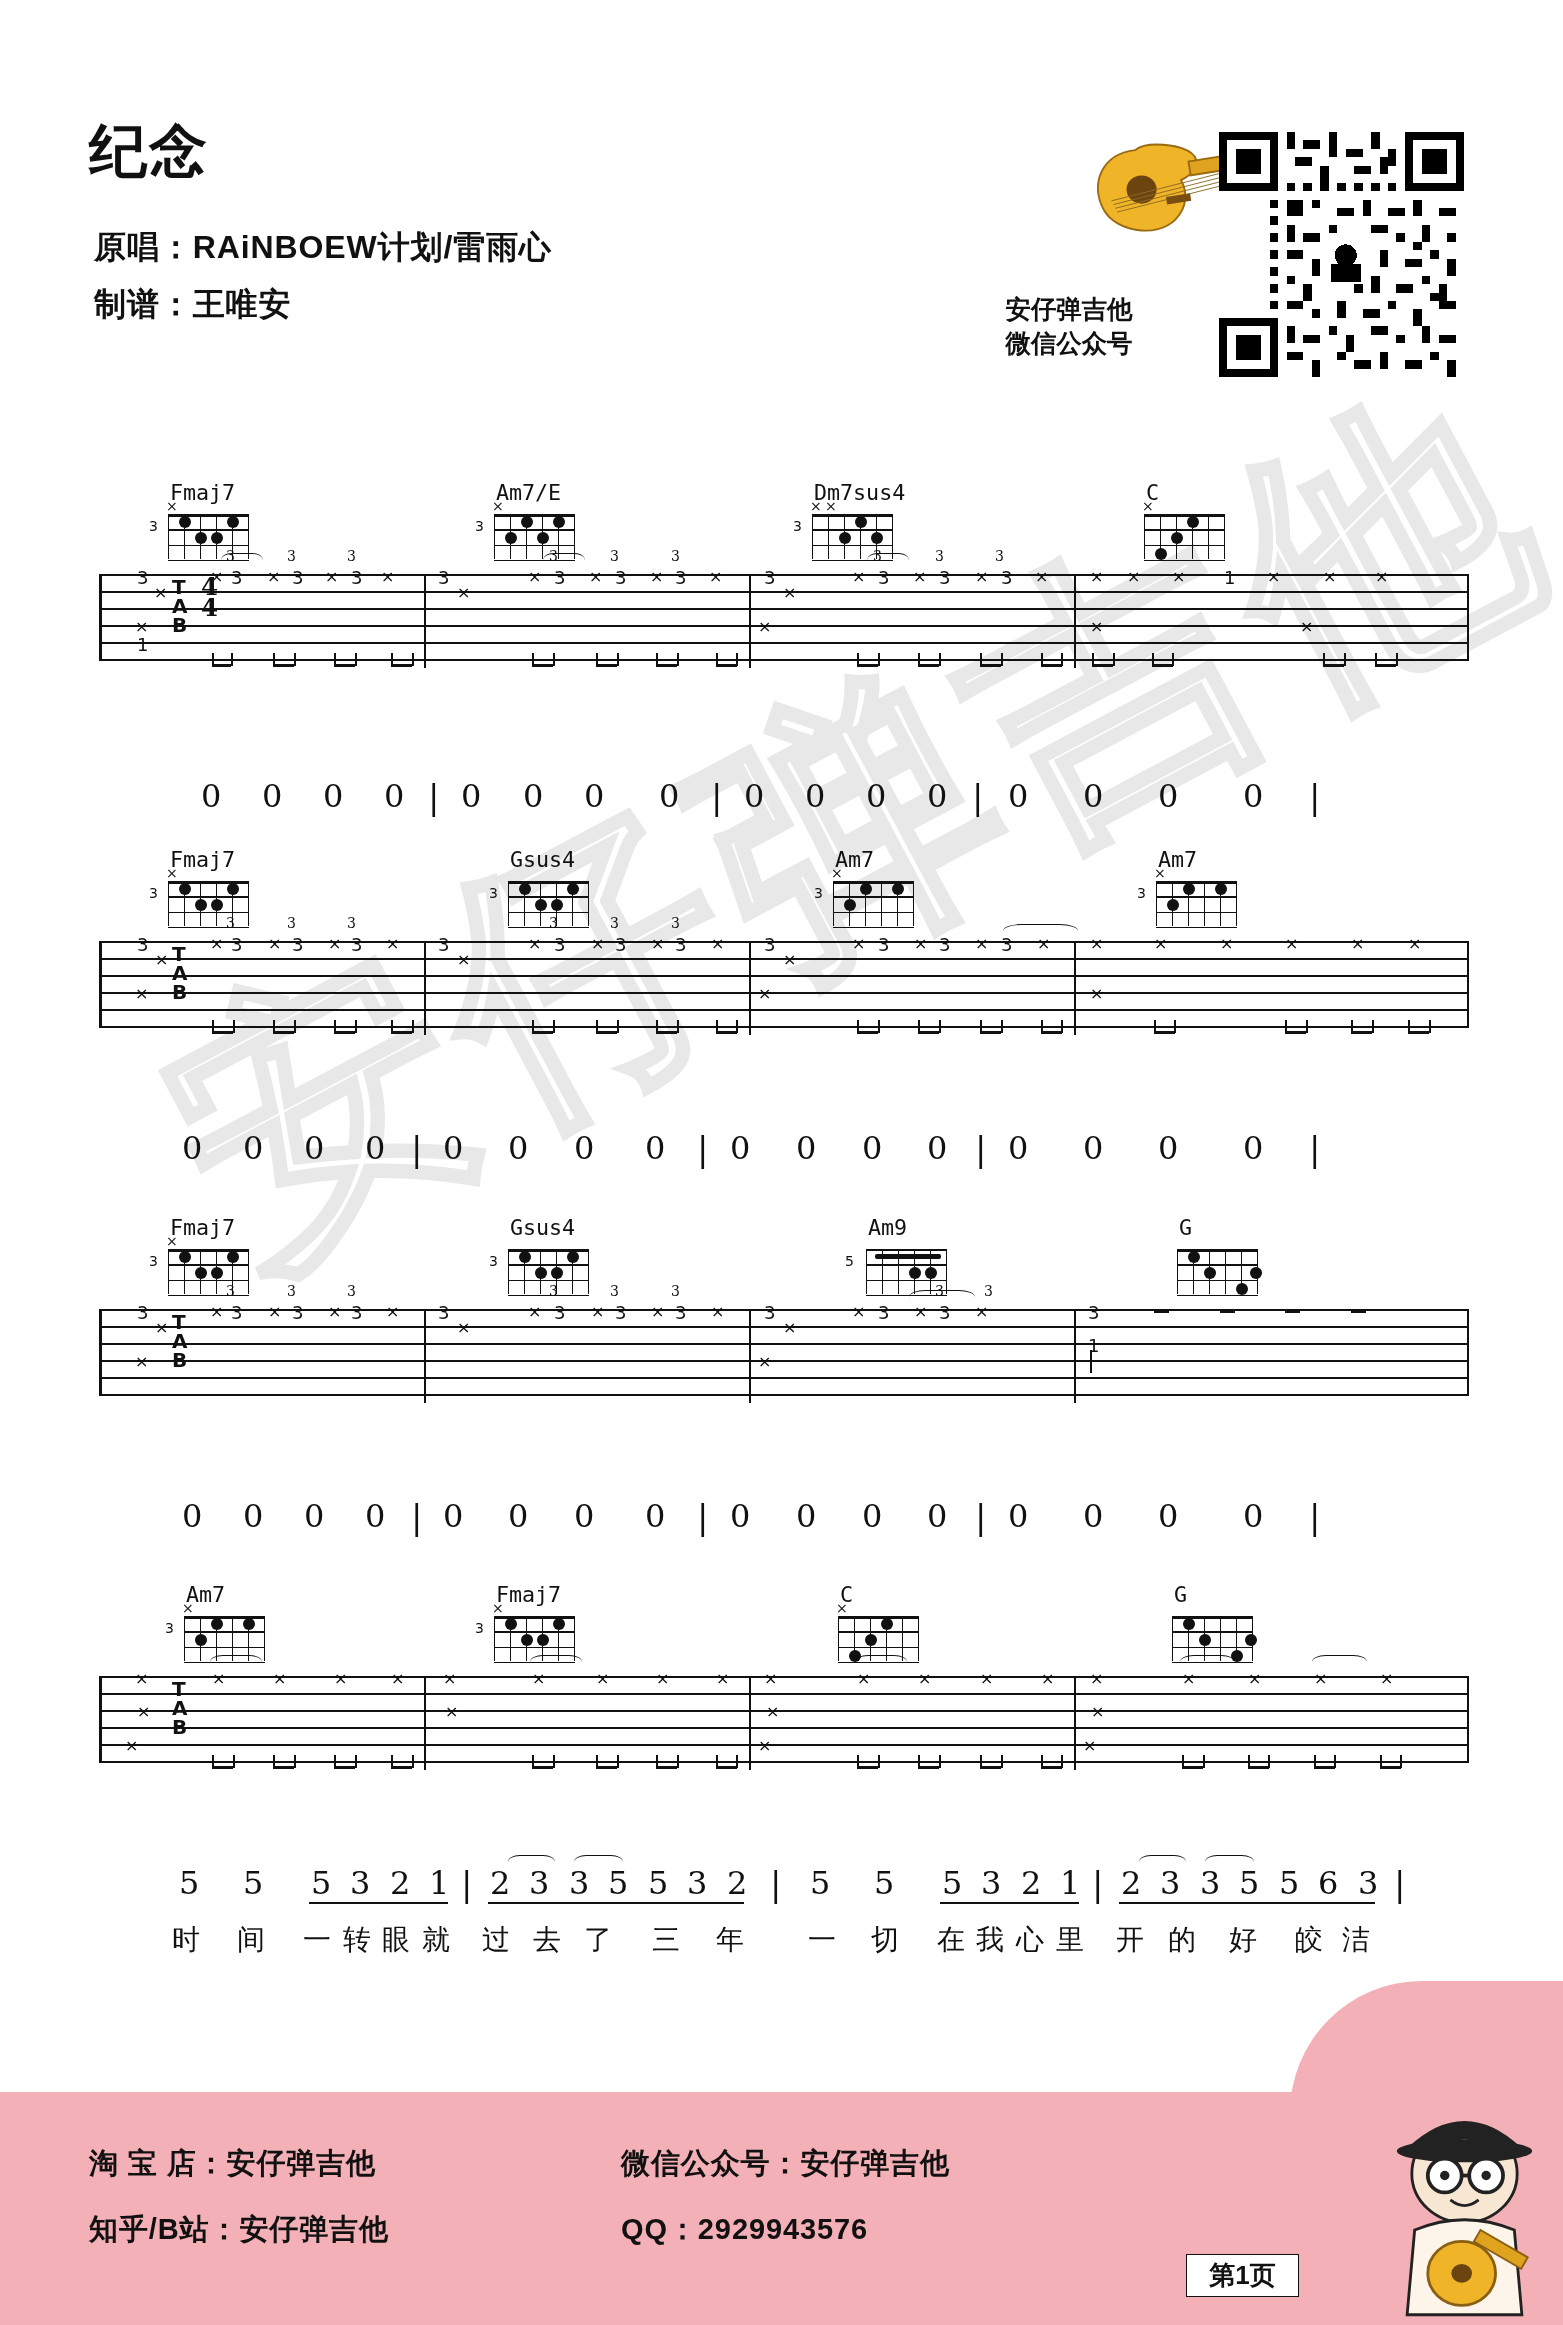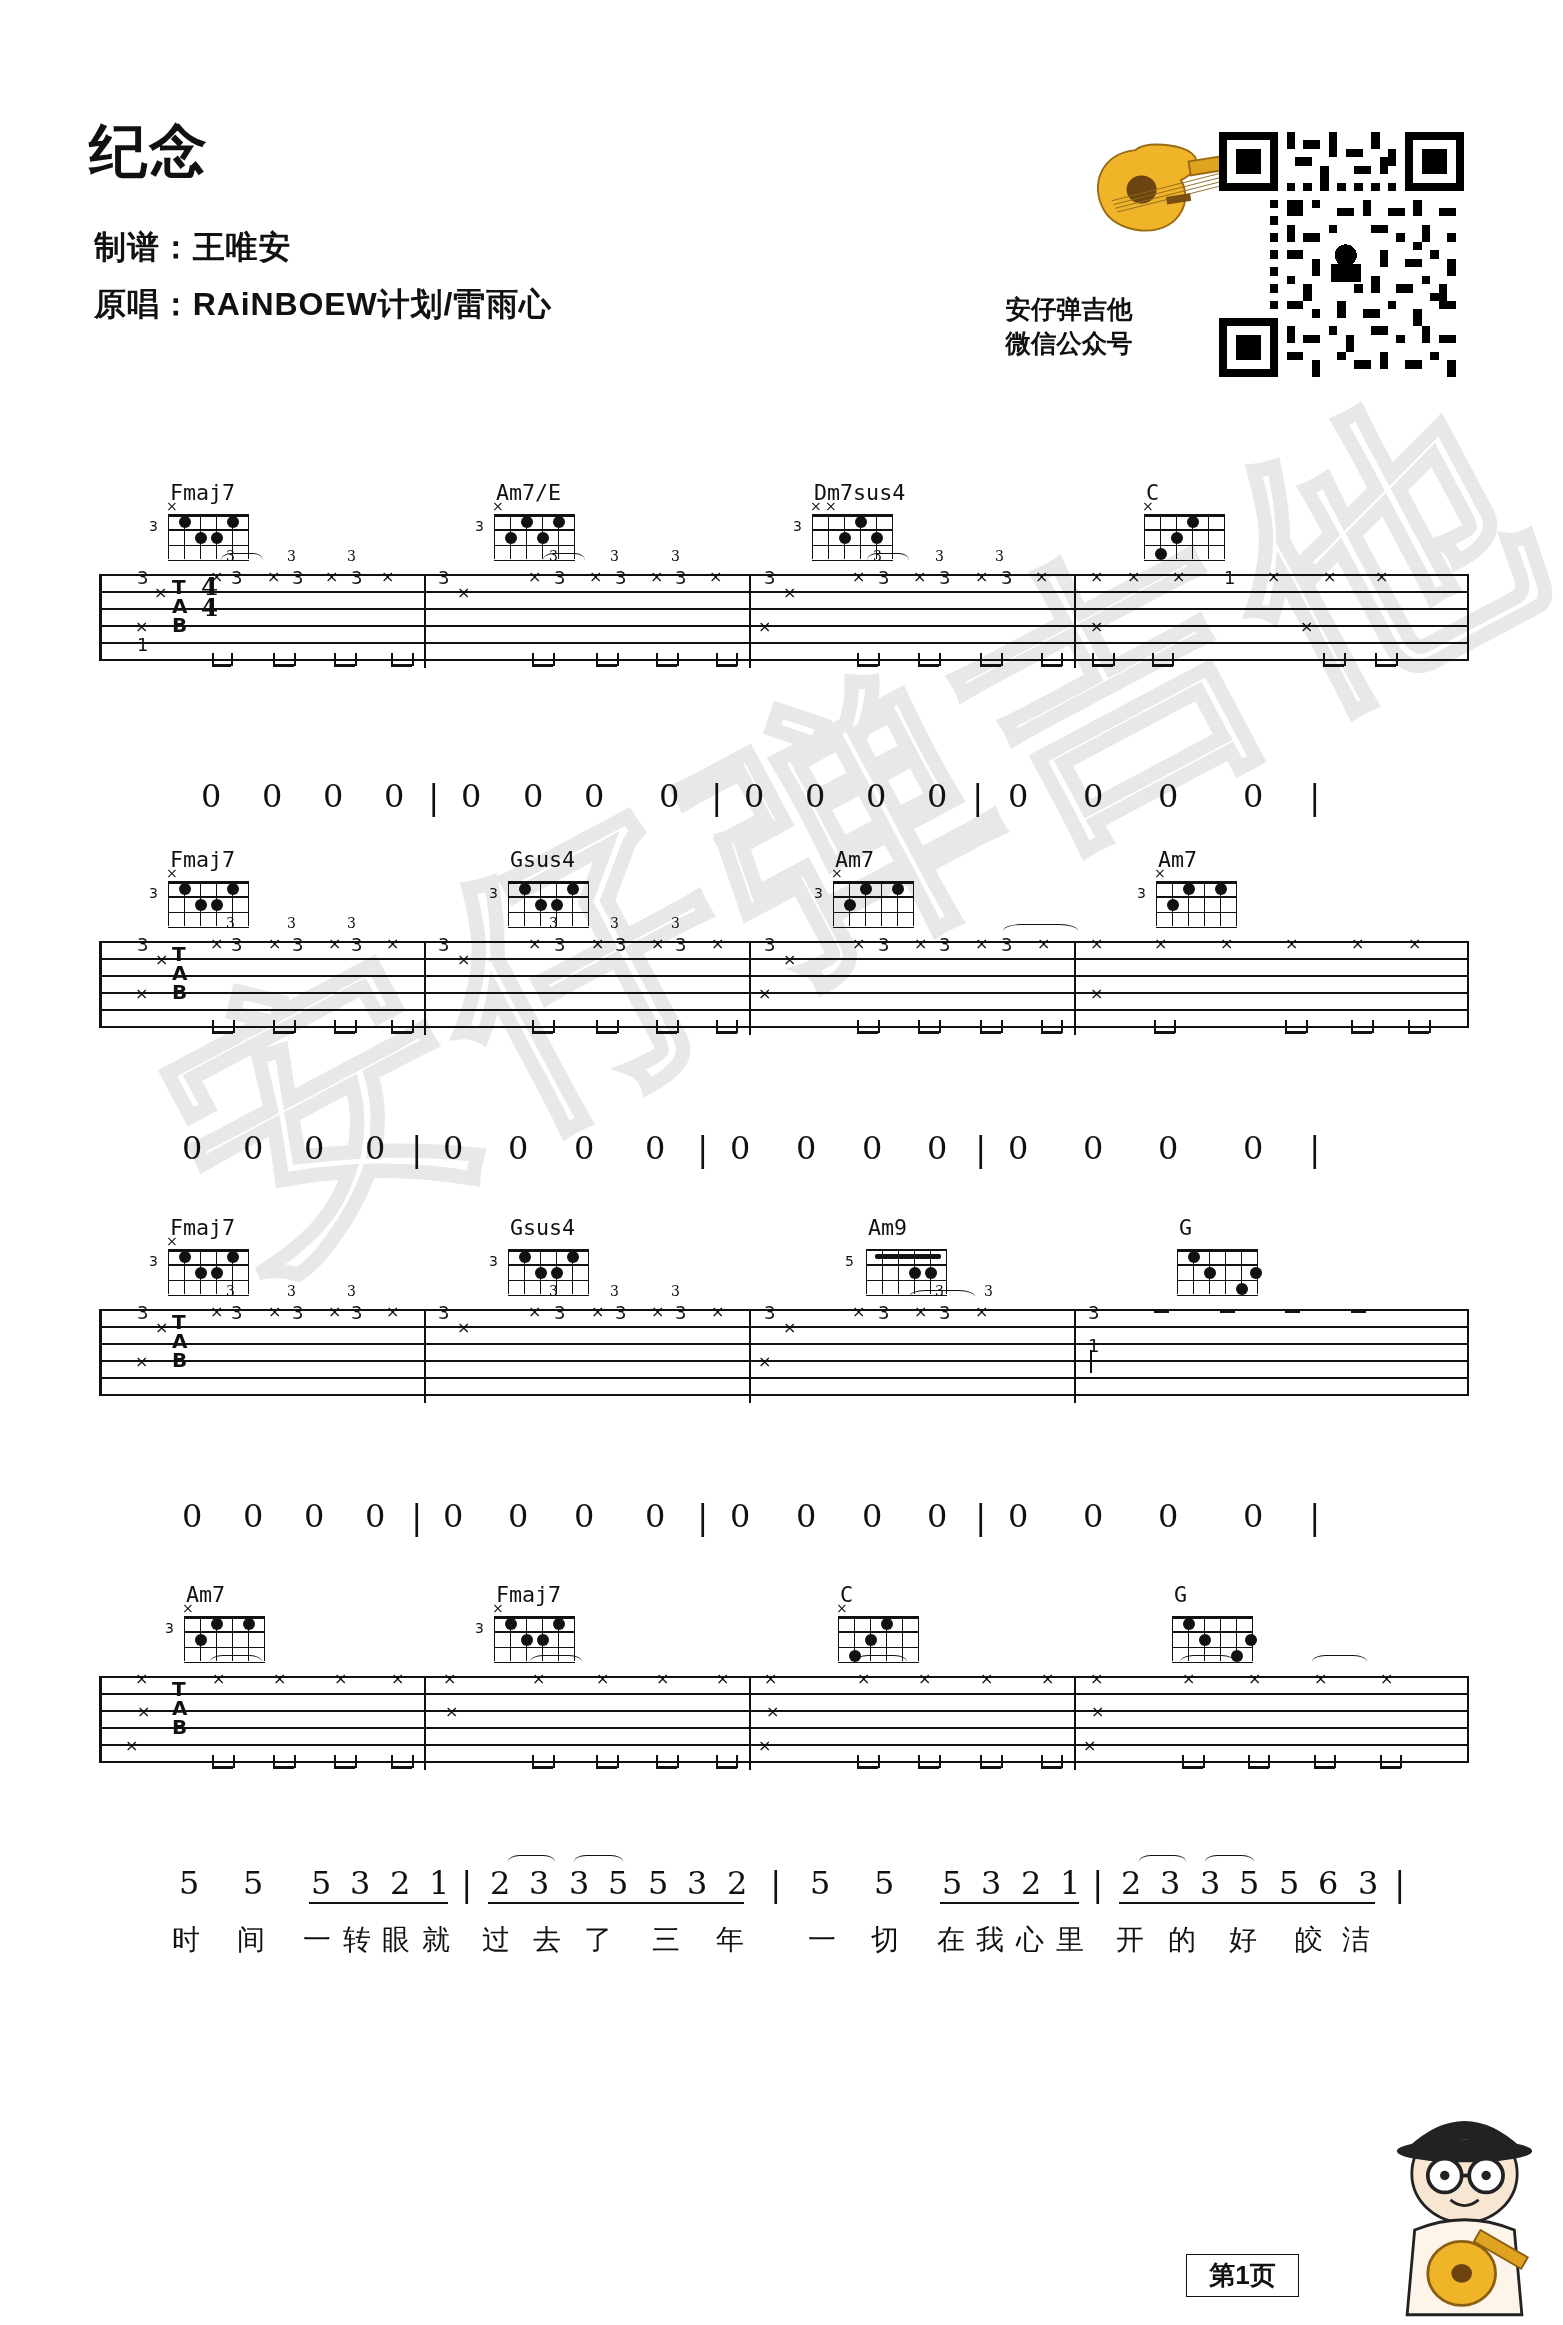--- a/index.html
+++ b/index.html
@@ -107,10 +107,10 @@
 
     <div class="meta">
       <div>
+        <span class="b">原唱：</span><span class="b">RAiNBOEW计划/雷雨心</span>
+      </div>
+      <div>
         <span class="b">制谱：</span><span class="b">王唯安</span>
-      </div>
-      <div>
-        <span class="b">原唱：</span><span class="b">RAiNBOEW计划/雷雨心</span>
       </div>
     </div>
 

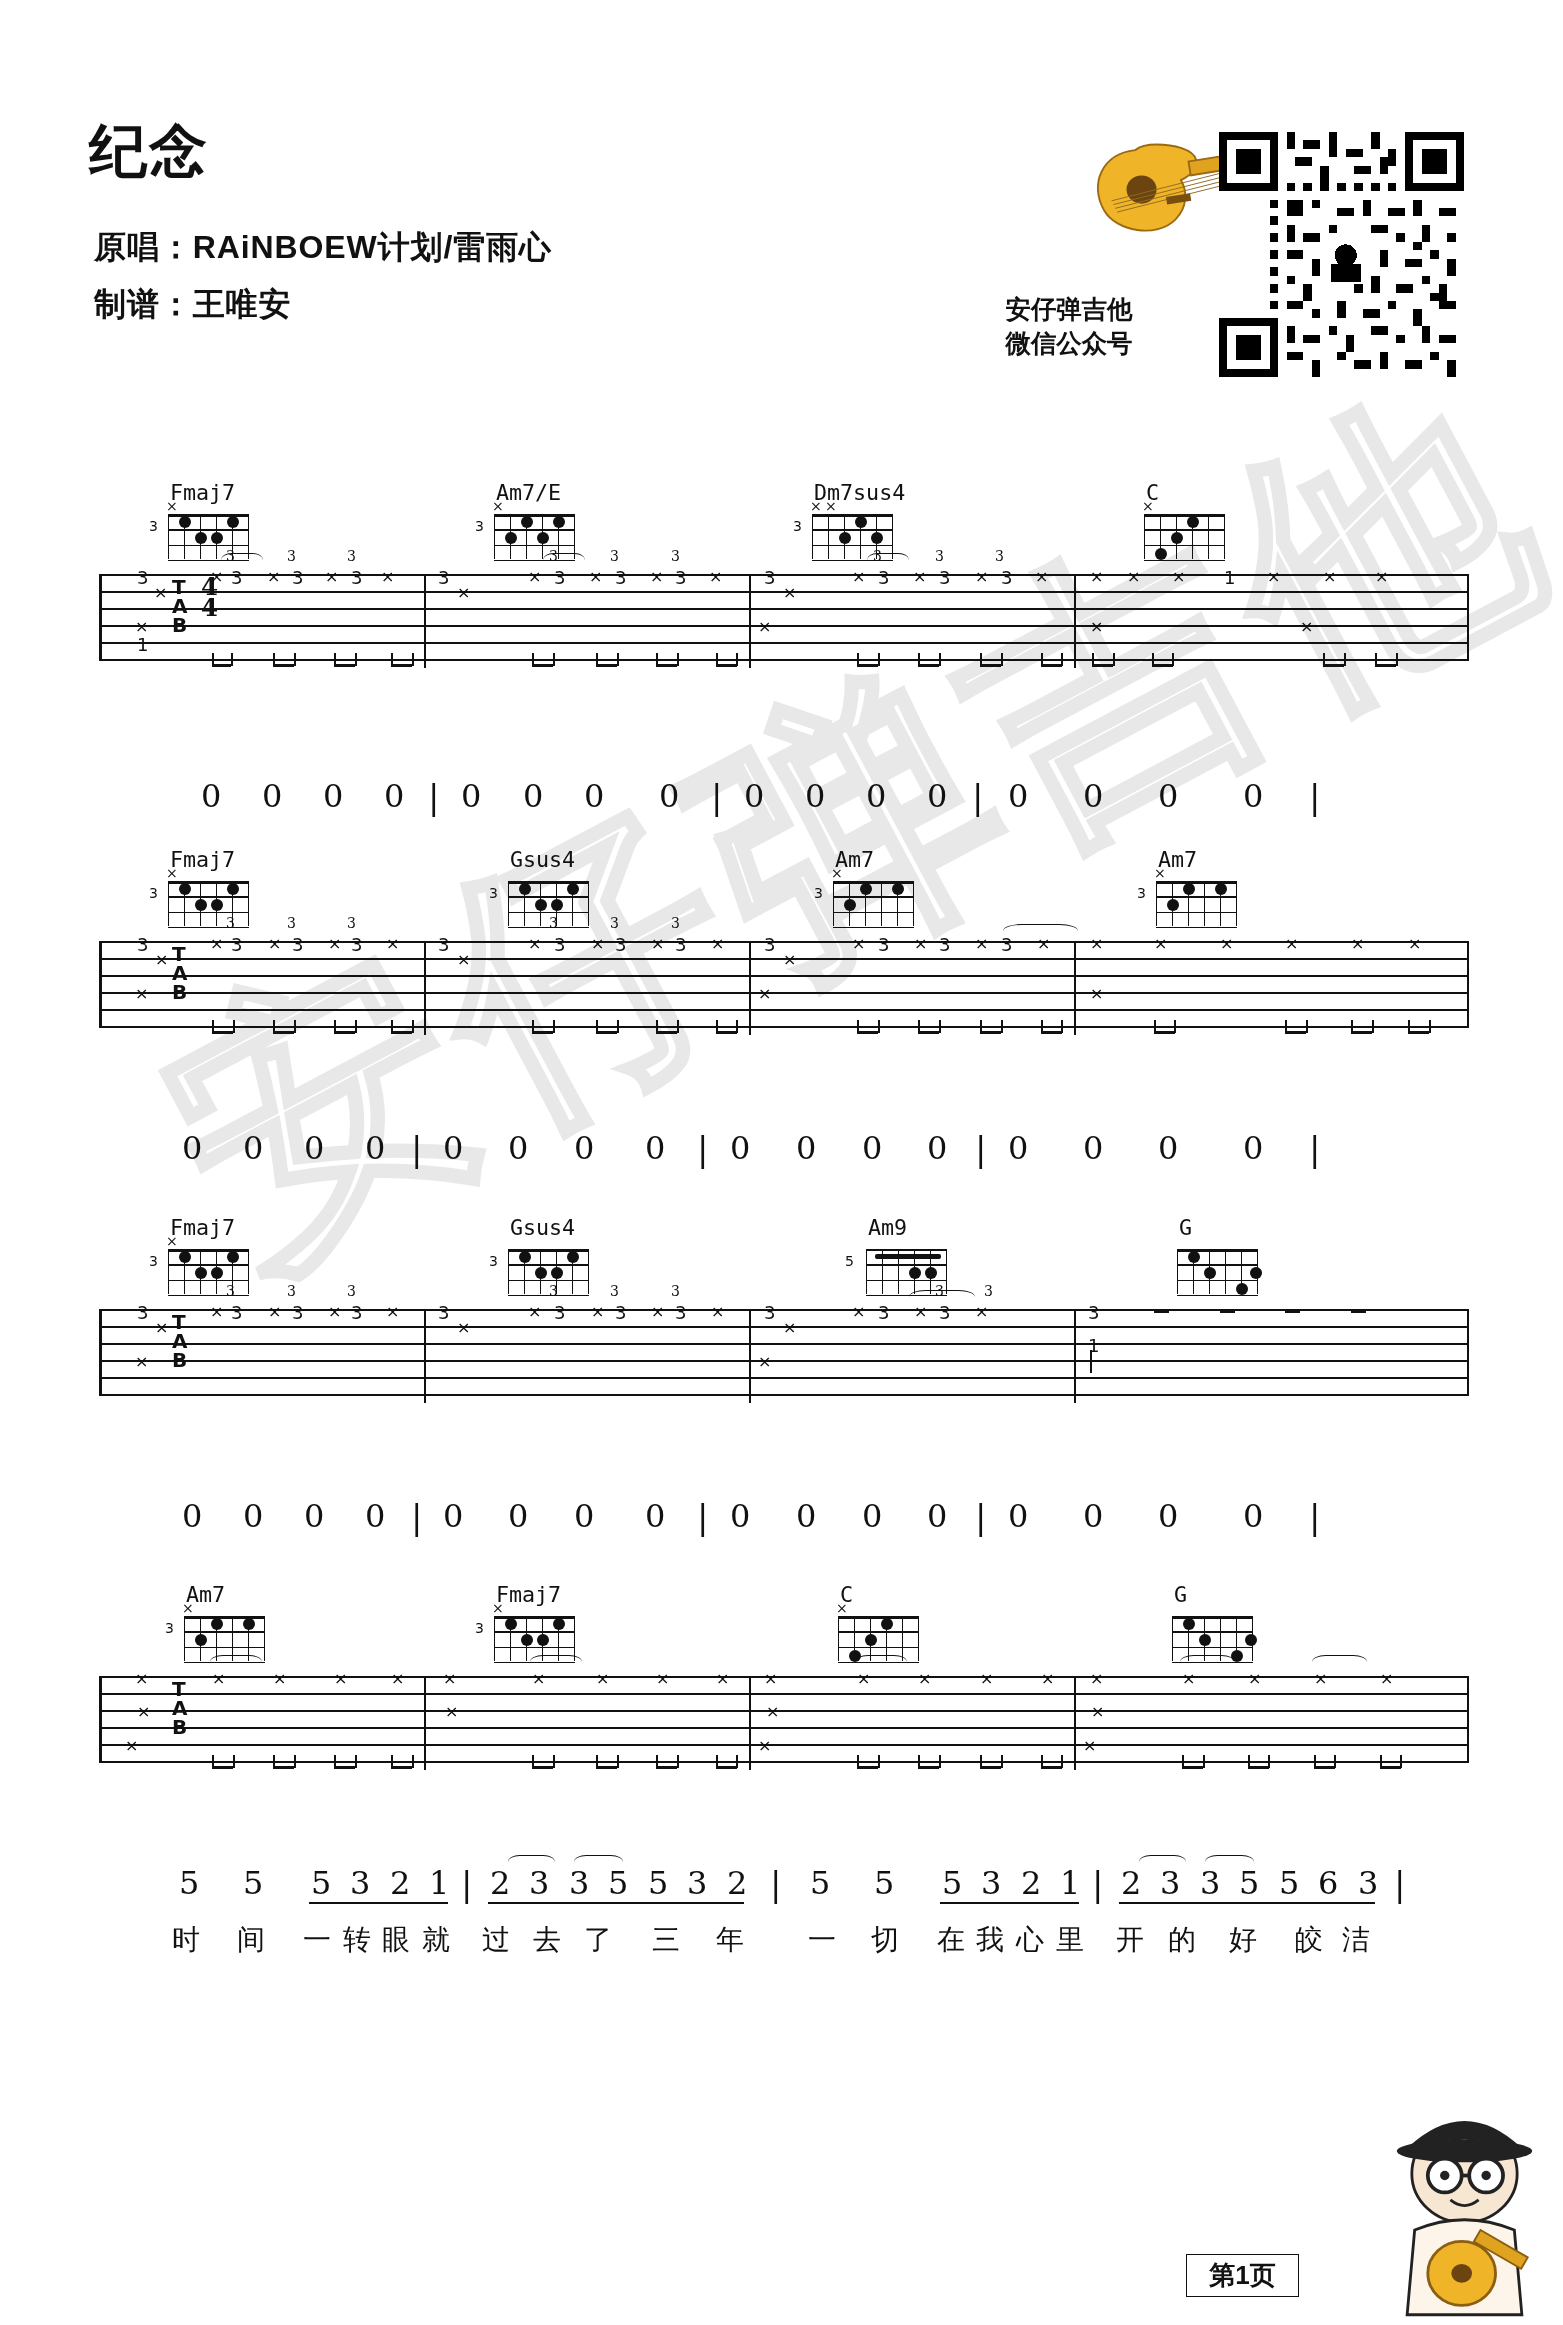--- a/index.html
+++ b/index.html
@@ -1150,6 +1150,21 @@
     </div>
   </div>
 
+  <div class="footer">
+    <div class="curve2"></div>
+    <div class="ftxt b" style="left:89px;top:52px;">
+      <span>淘 宝 店：</span><span>安仔弹吉他</span>
+    </div>
+    <div class="ftxt b" style="left:89px;top:118px;">
+      <span>知乎/B站：</span><span>安仔弹吉他</span>
+    </div>
+    <div class="ftxt b" style="left:621px;top:52px;">
+      <span>微信公众号：</span><span>安仔弹吉他</span>
+    </div>
+    <div class="ftxt b" style="left:621px;top:118px;">
+      <span>QQ：</span><span>2929943576</span>
+    </div>
+  </div>
   <div class="pagebadge">第1页</div>
 
   <div class="mascot">

